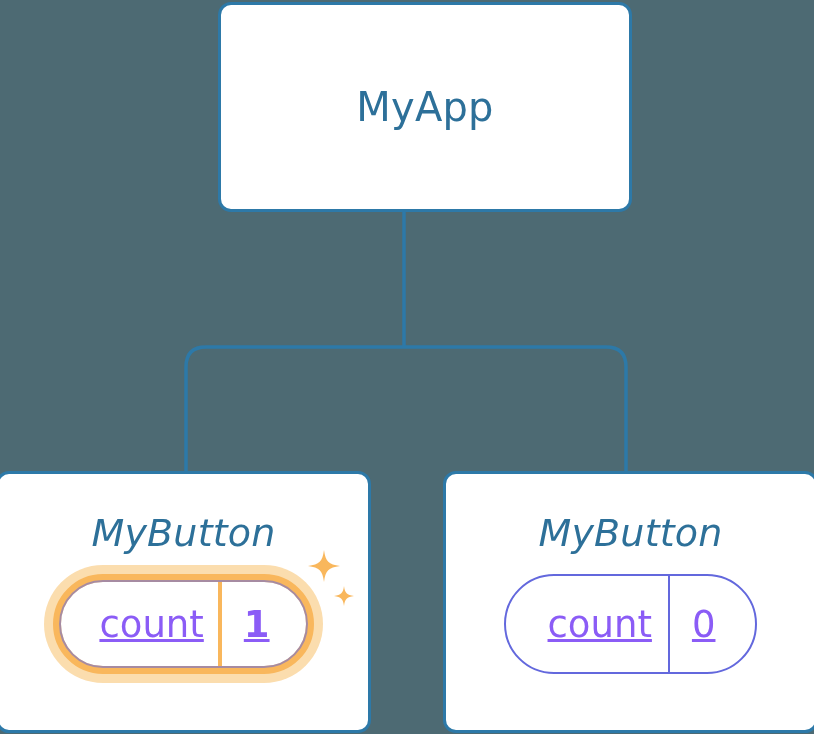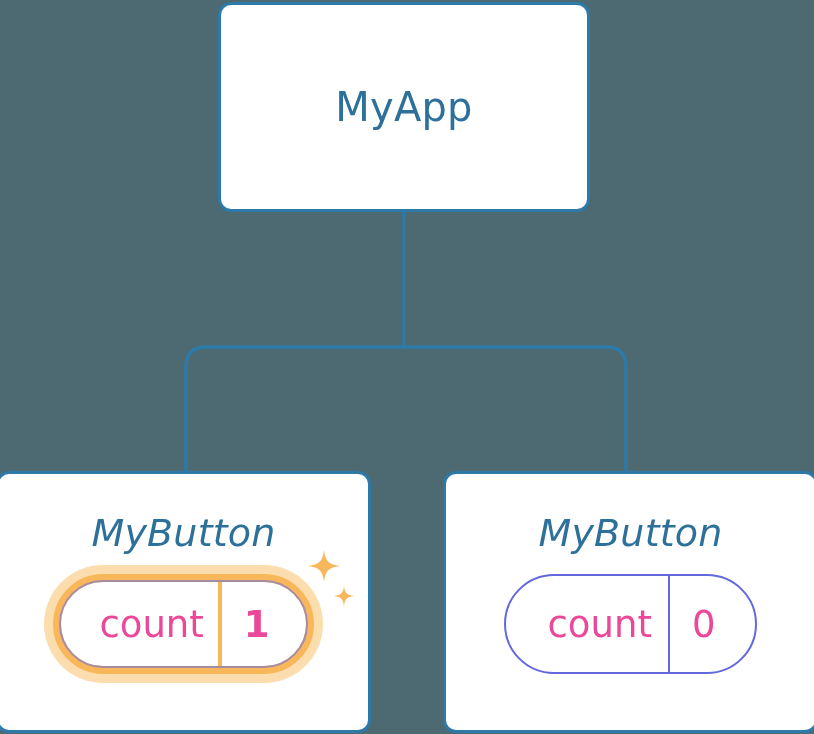--- a/index.html
+++ b/index.html
@@ -47,7 +47,7 @@
   #node-root {
     left: 218px;
     top: 2px;
-    width: 372px;
+    width: 414px;
     height: 210px;
     justify-content: center;
   }

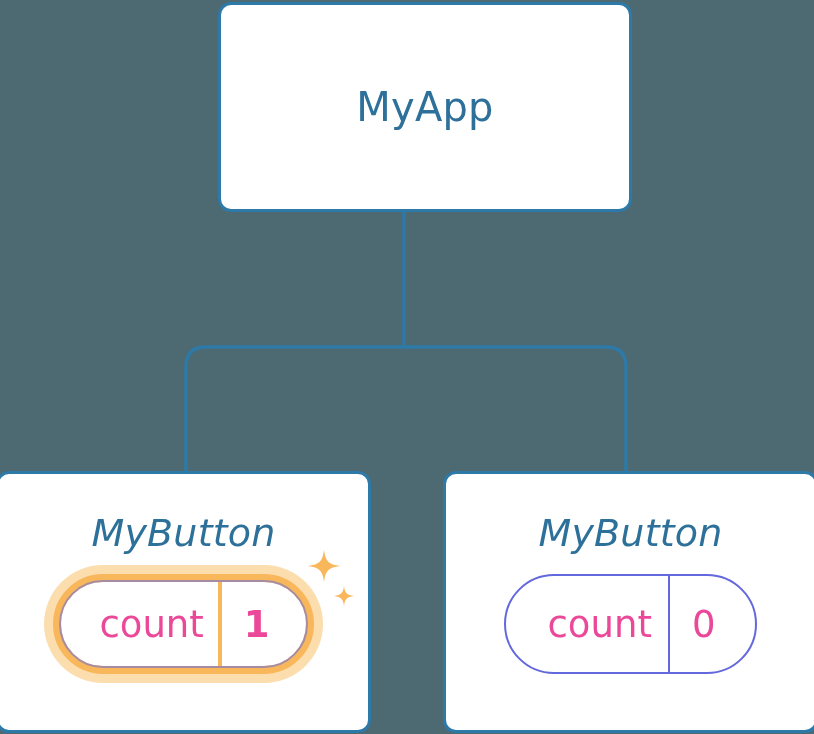--- a/index.html
+++ b/index.html
@@ -136,11 +136,12 @@
     display: flex;
     align-items: center;
     justify-content: center;
-    color: #ec4899;
+    color: #8b5cf6;
     font-size: 37px;
     line-height: 1;
     white-space: nowrap;
     box-sizing: border-box;
+    text-decoration: underline;
   }
   .pill-key { font-weight: 400; }
   .pill-val { font-weight: 400; }

